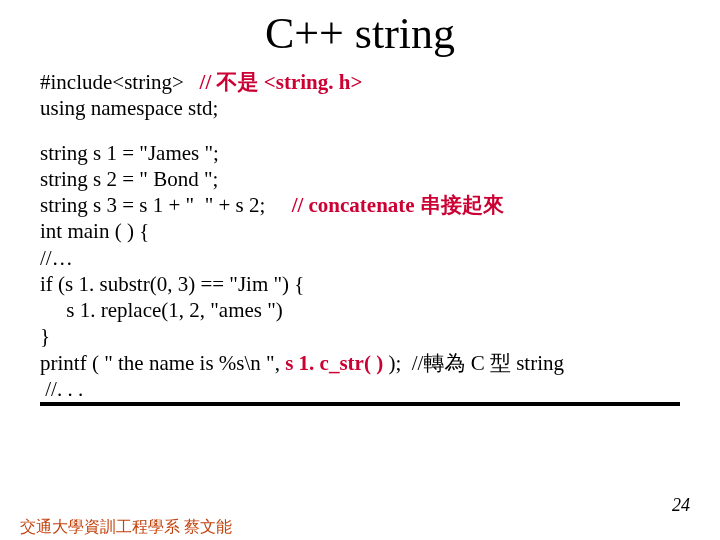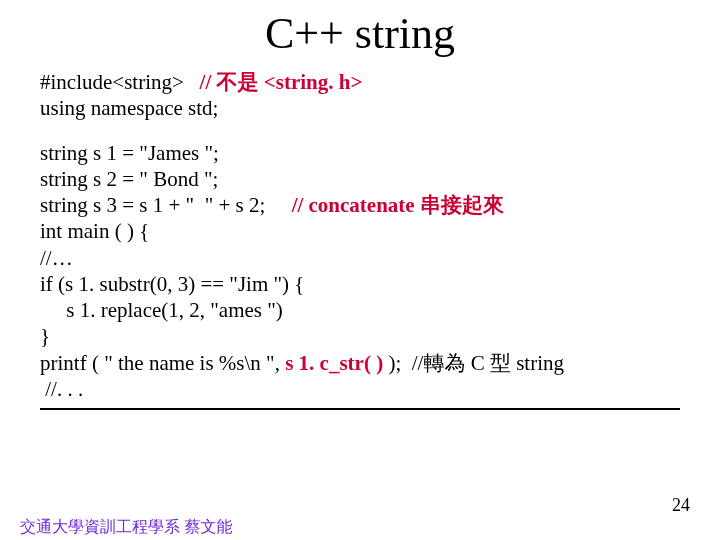--- a/index.html
+++ b/index.html
@@ -28,8 +28,7 @@
   .content {
     margin-left: 40px;
     margin-right: 40px;
-    border-bottom: 2px solid #000000;
-    padding-bottom: 6px;
+    border-bottom: 4px solid #000000;
   }
   .codeblock {
     font-size: 21px;

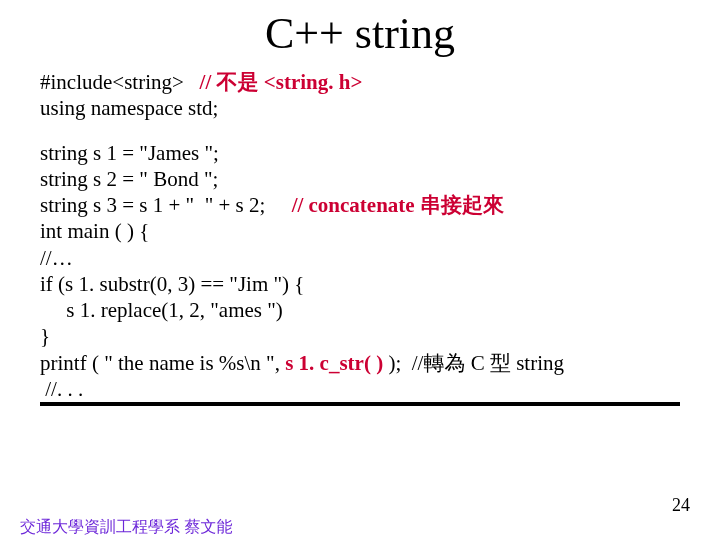--- a/index.html
+++ b/index.html
@@ -55,6 +55,7 @@
     bottom: 32px;
     font-size: 18px;
     color: #000;
+    font-style: italic;
   }
   .gap {
     height: 18px;

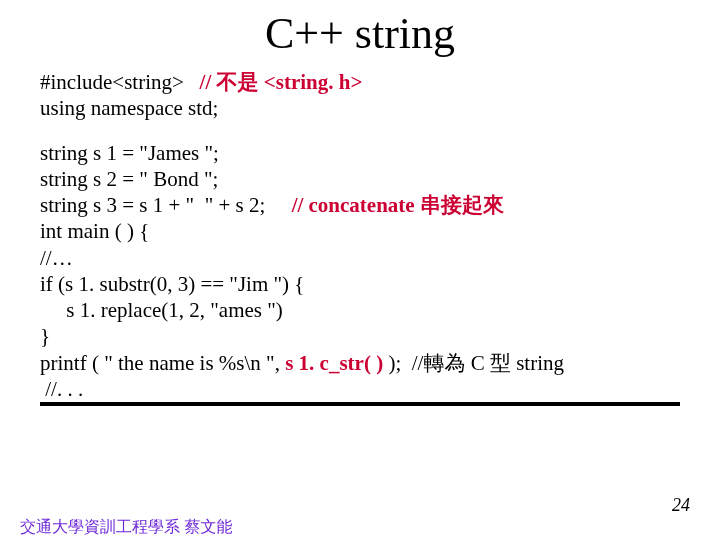--- a/index.html
+++ b/index.html
@@ -46,8 +46,8 @@
     left: 20px;
     bottom: 10px;
     font-size: 16px;
-    color: #6d28d9;
-    font-family: Liberation Sans, sans-serif;
+    color: #c2410c;
+    font-family: Liberation Serif, serif;
   }
   .pagenum {
     position: absolute;

